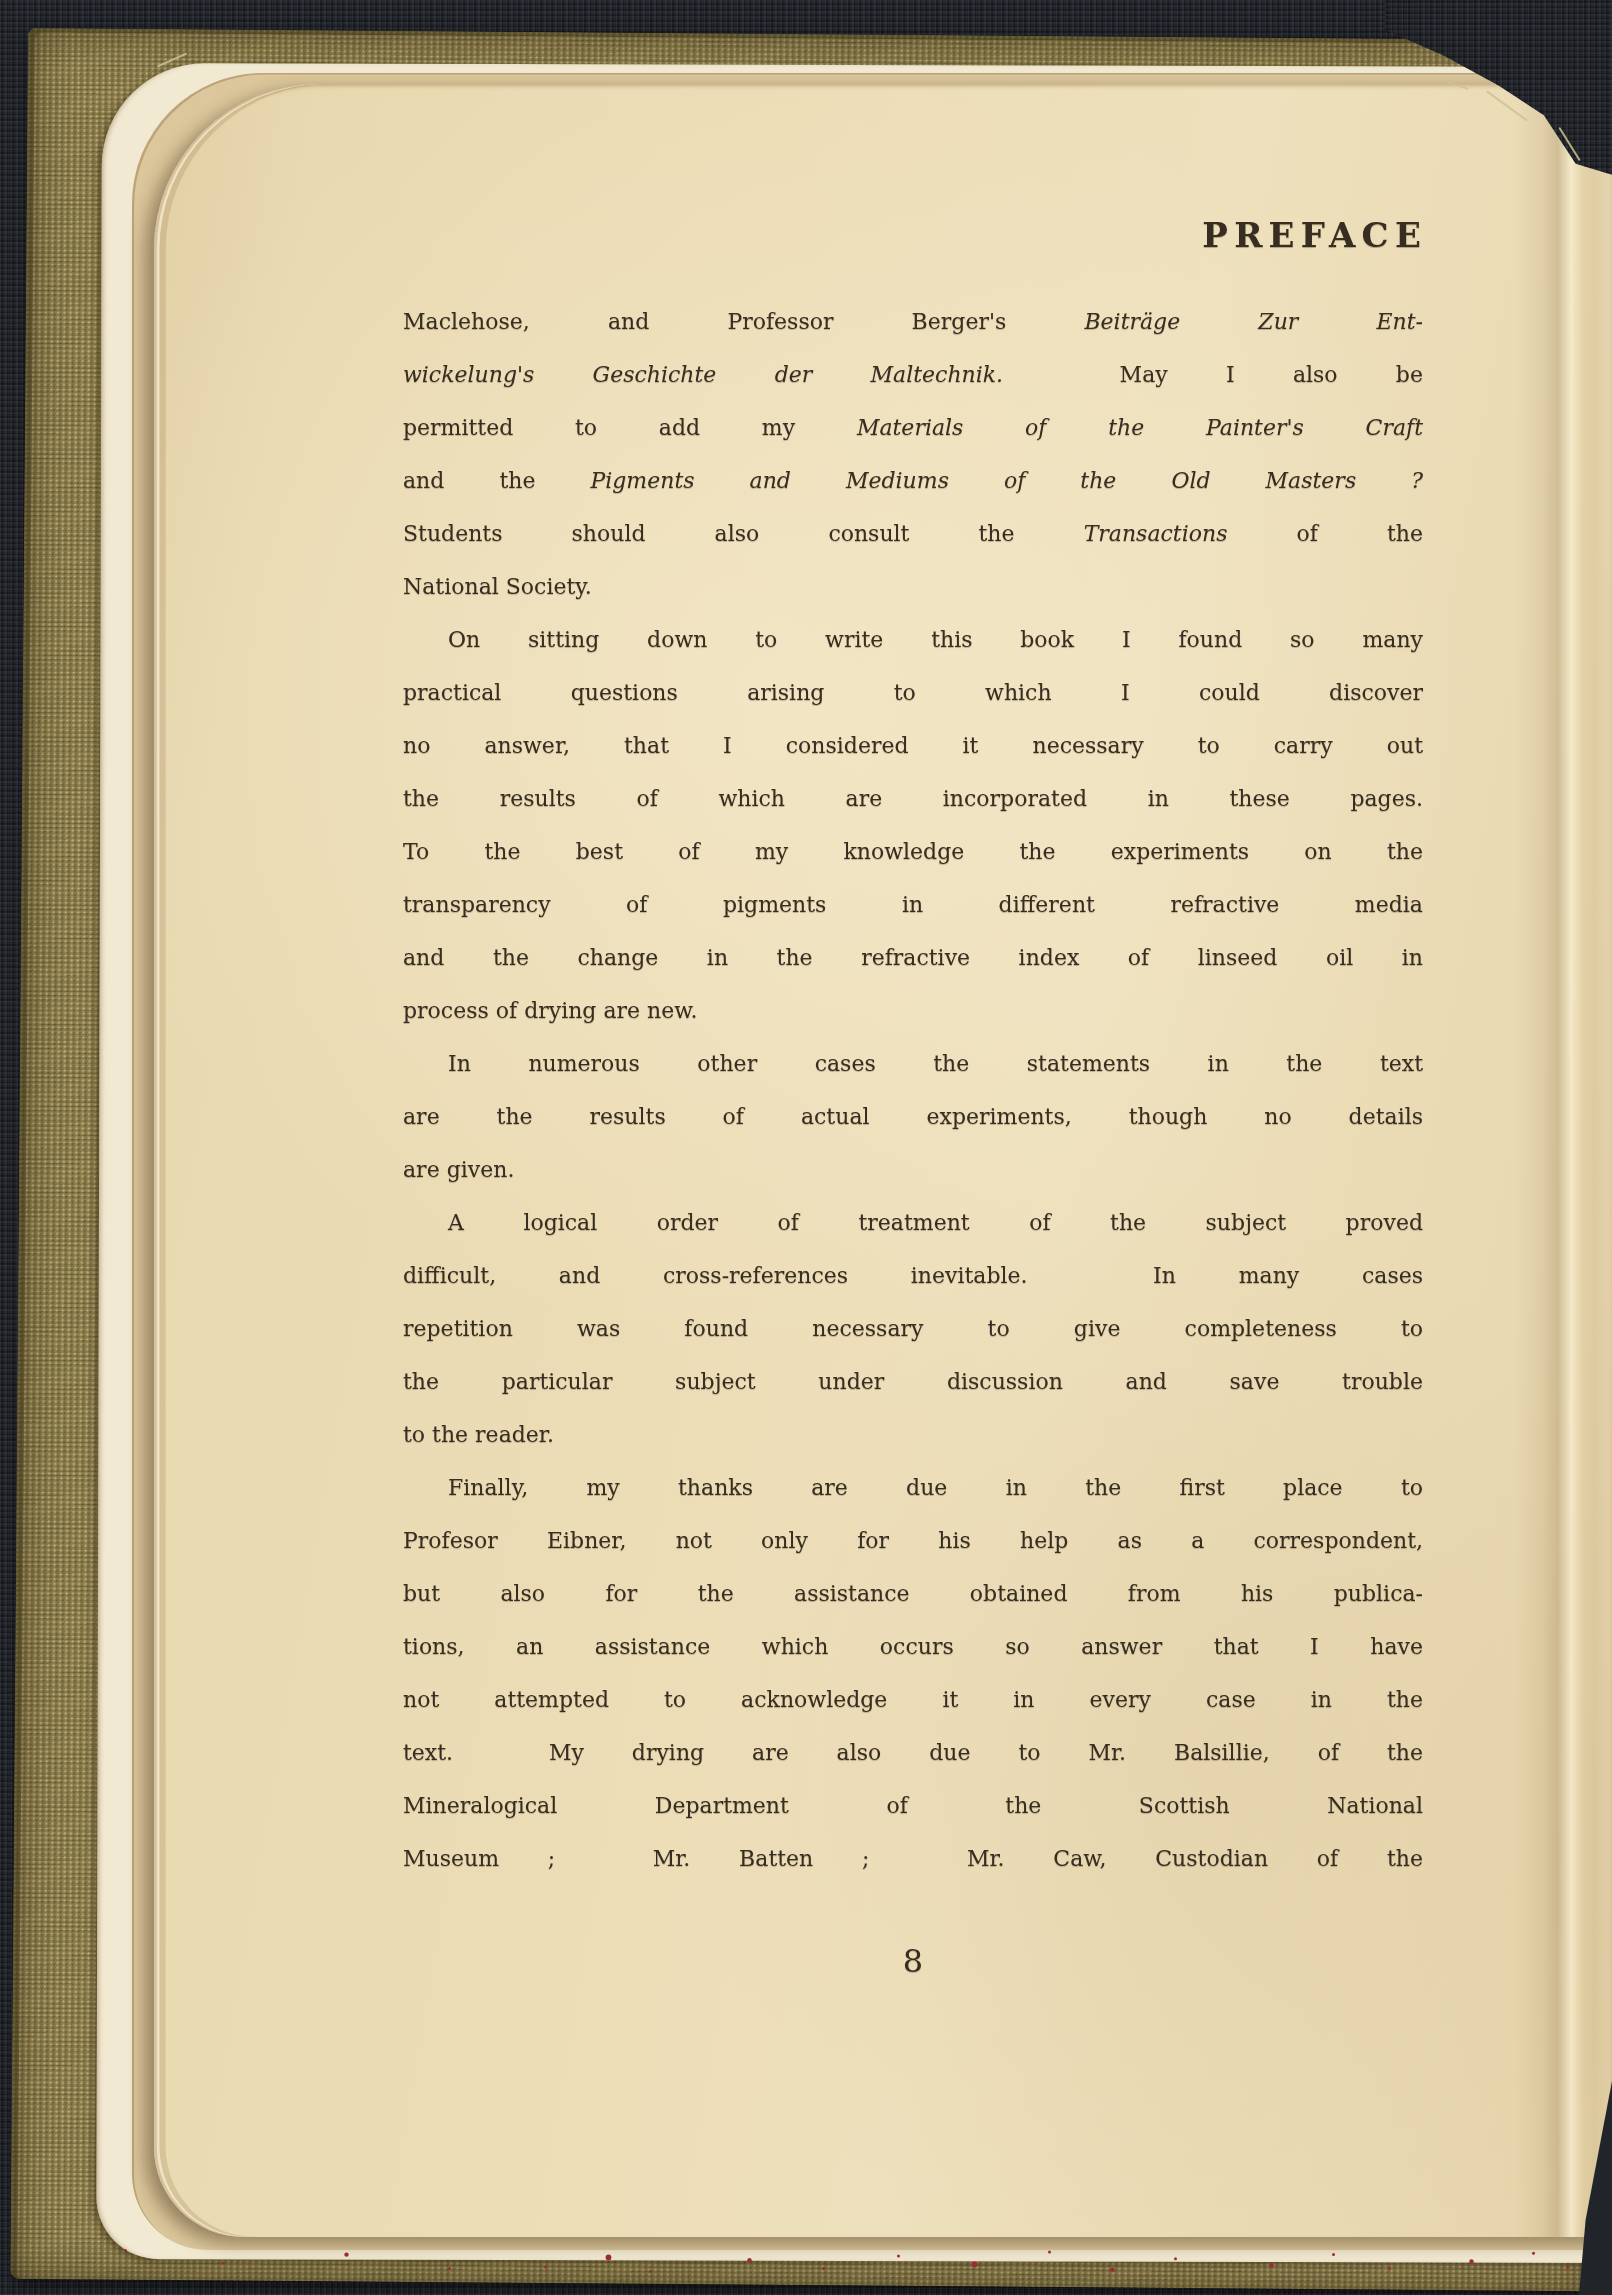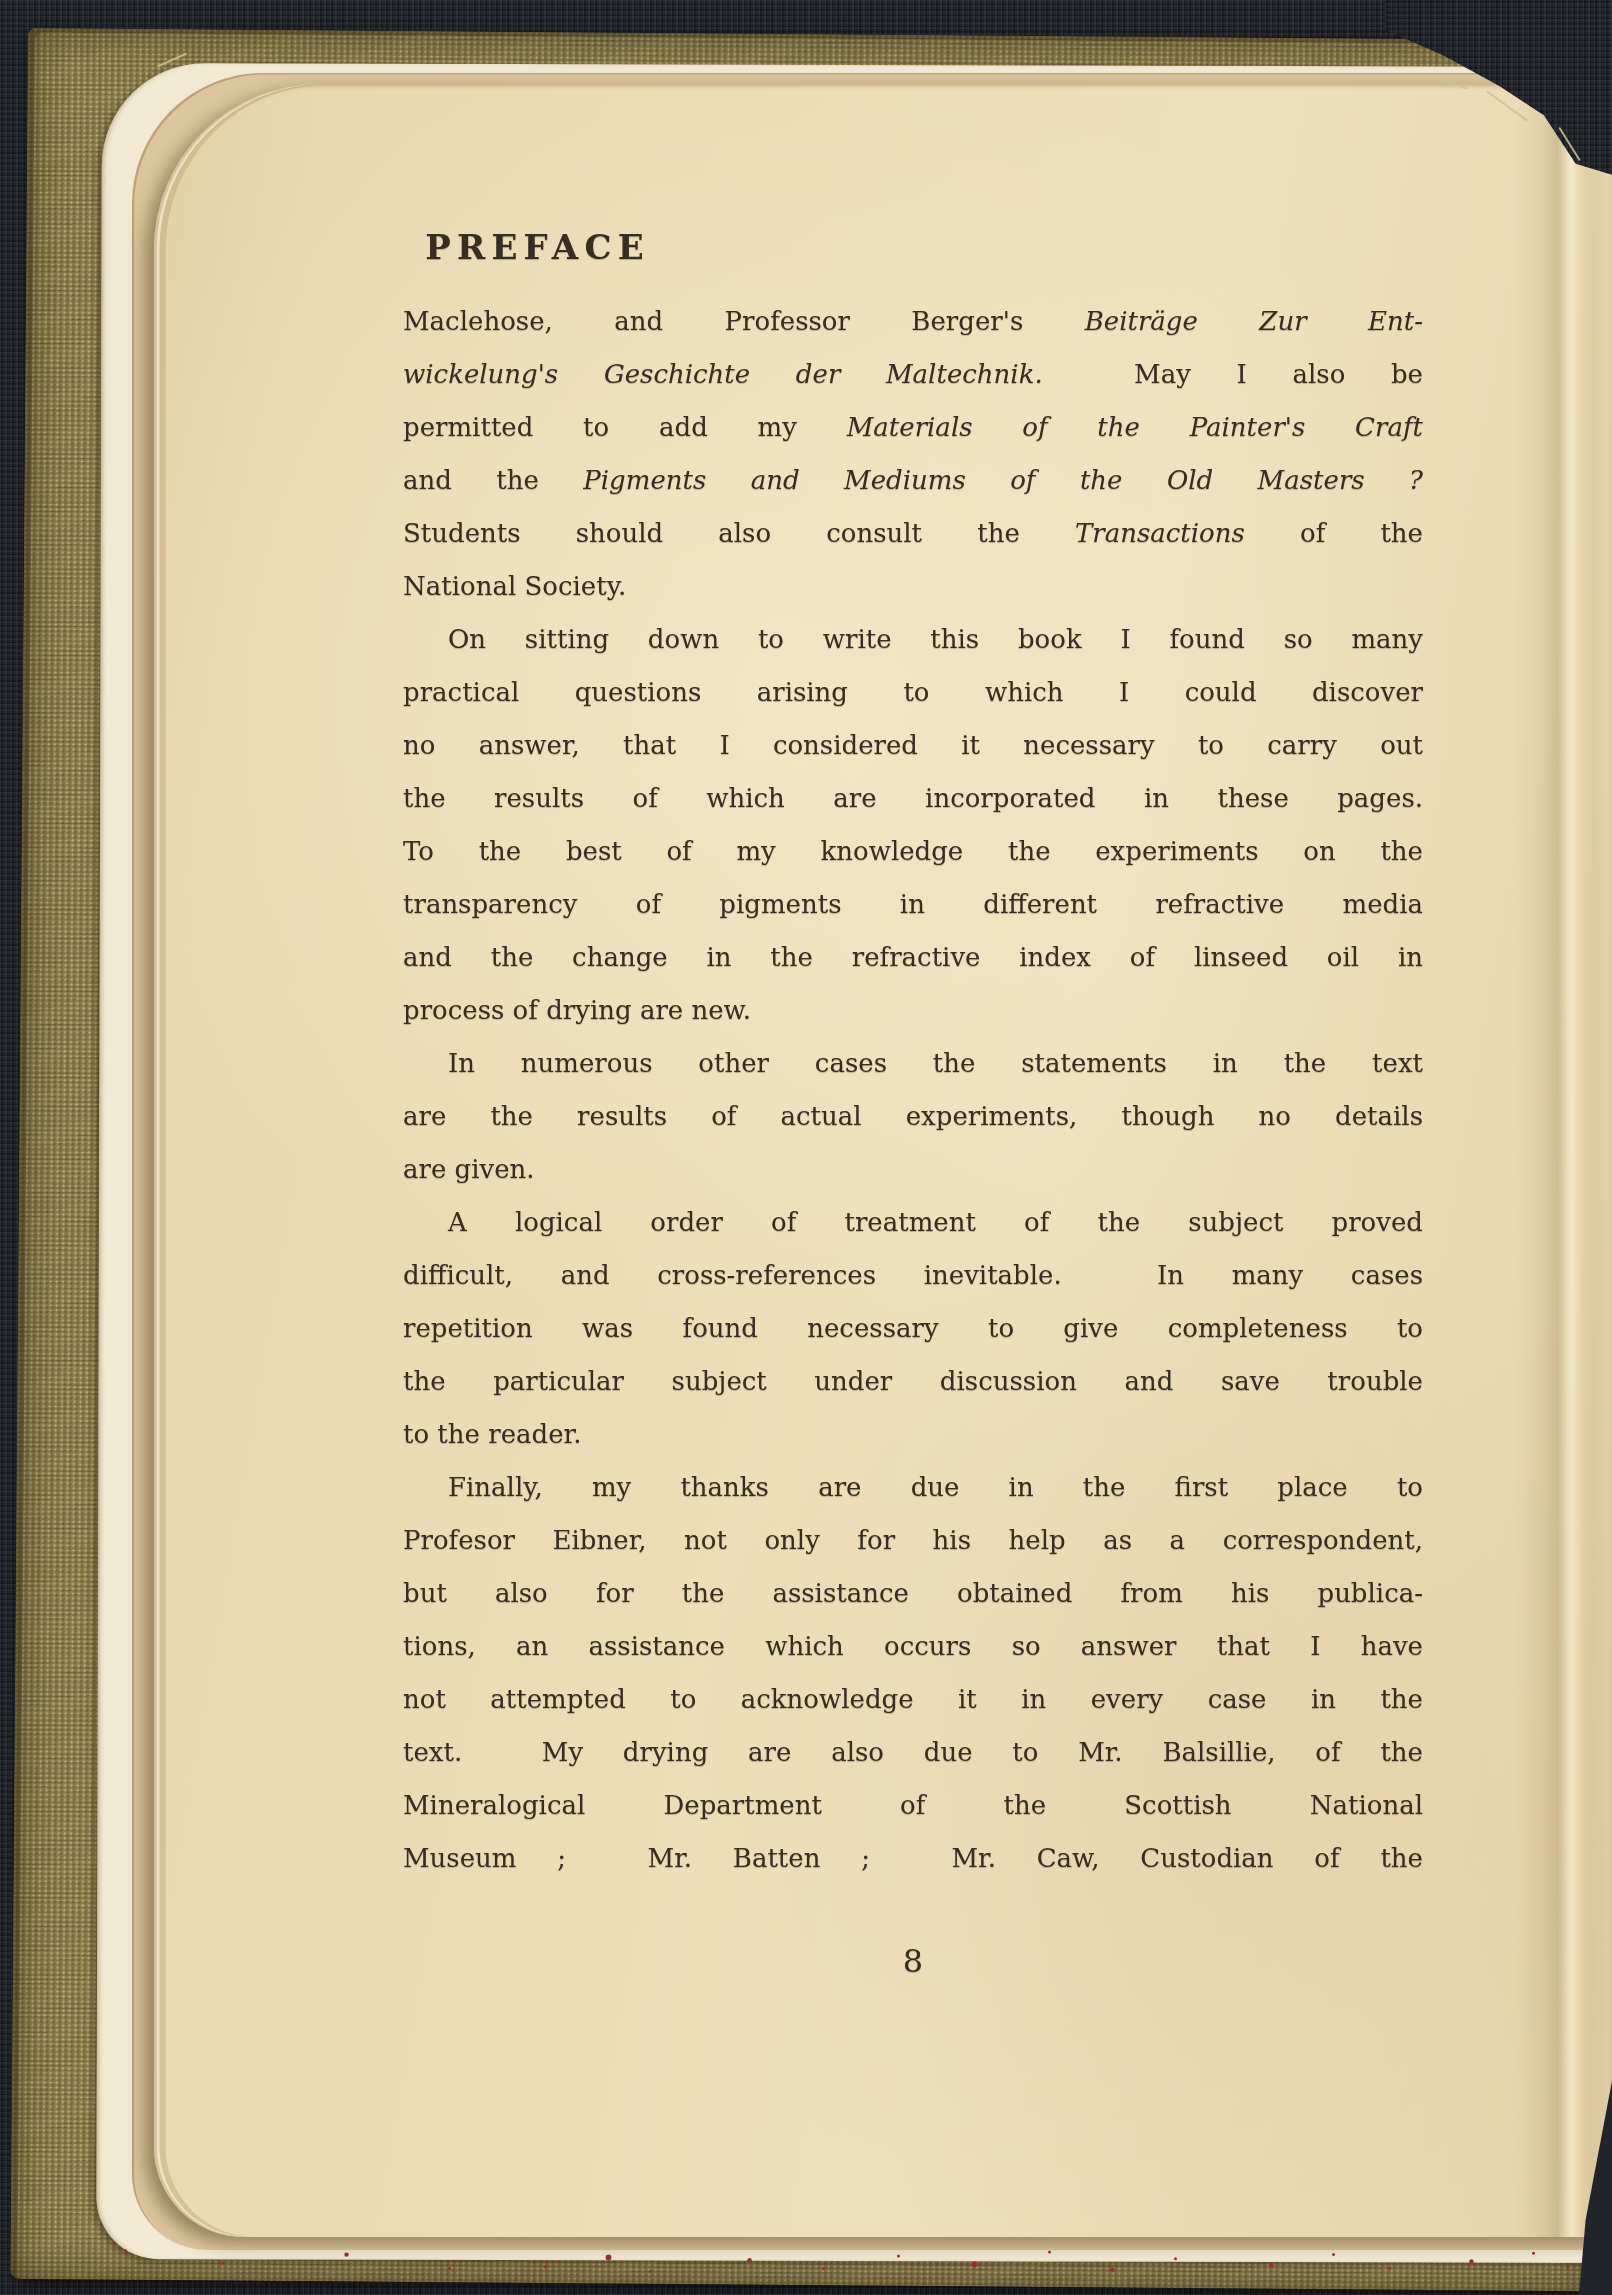--- a/index.html
+++ b/index.html
@@ -111,7 +111,7 @@
   
   .title {
     position: absolute; left: 403px; top: 204px; width: 1020px;
-    margin: 16px; text-align: left;
+    margin: 4px; text-align: right;
     font-size: 34px; font-weight: bold; line-height: 55px;
     letter-spacing: 6.2px; text-indent: 6.2px;
     color: var(--ink, #372d21);

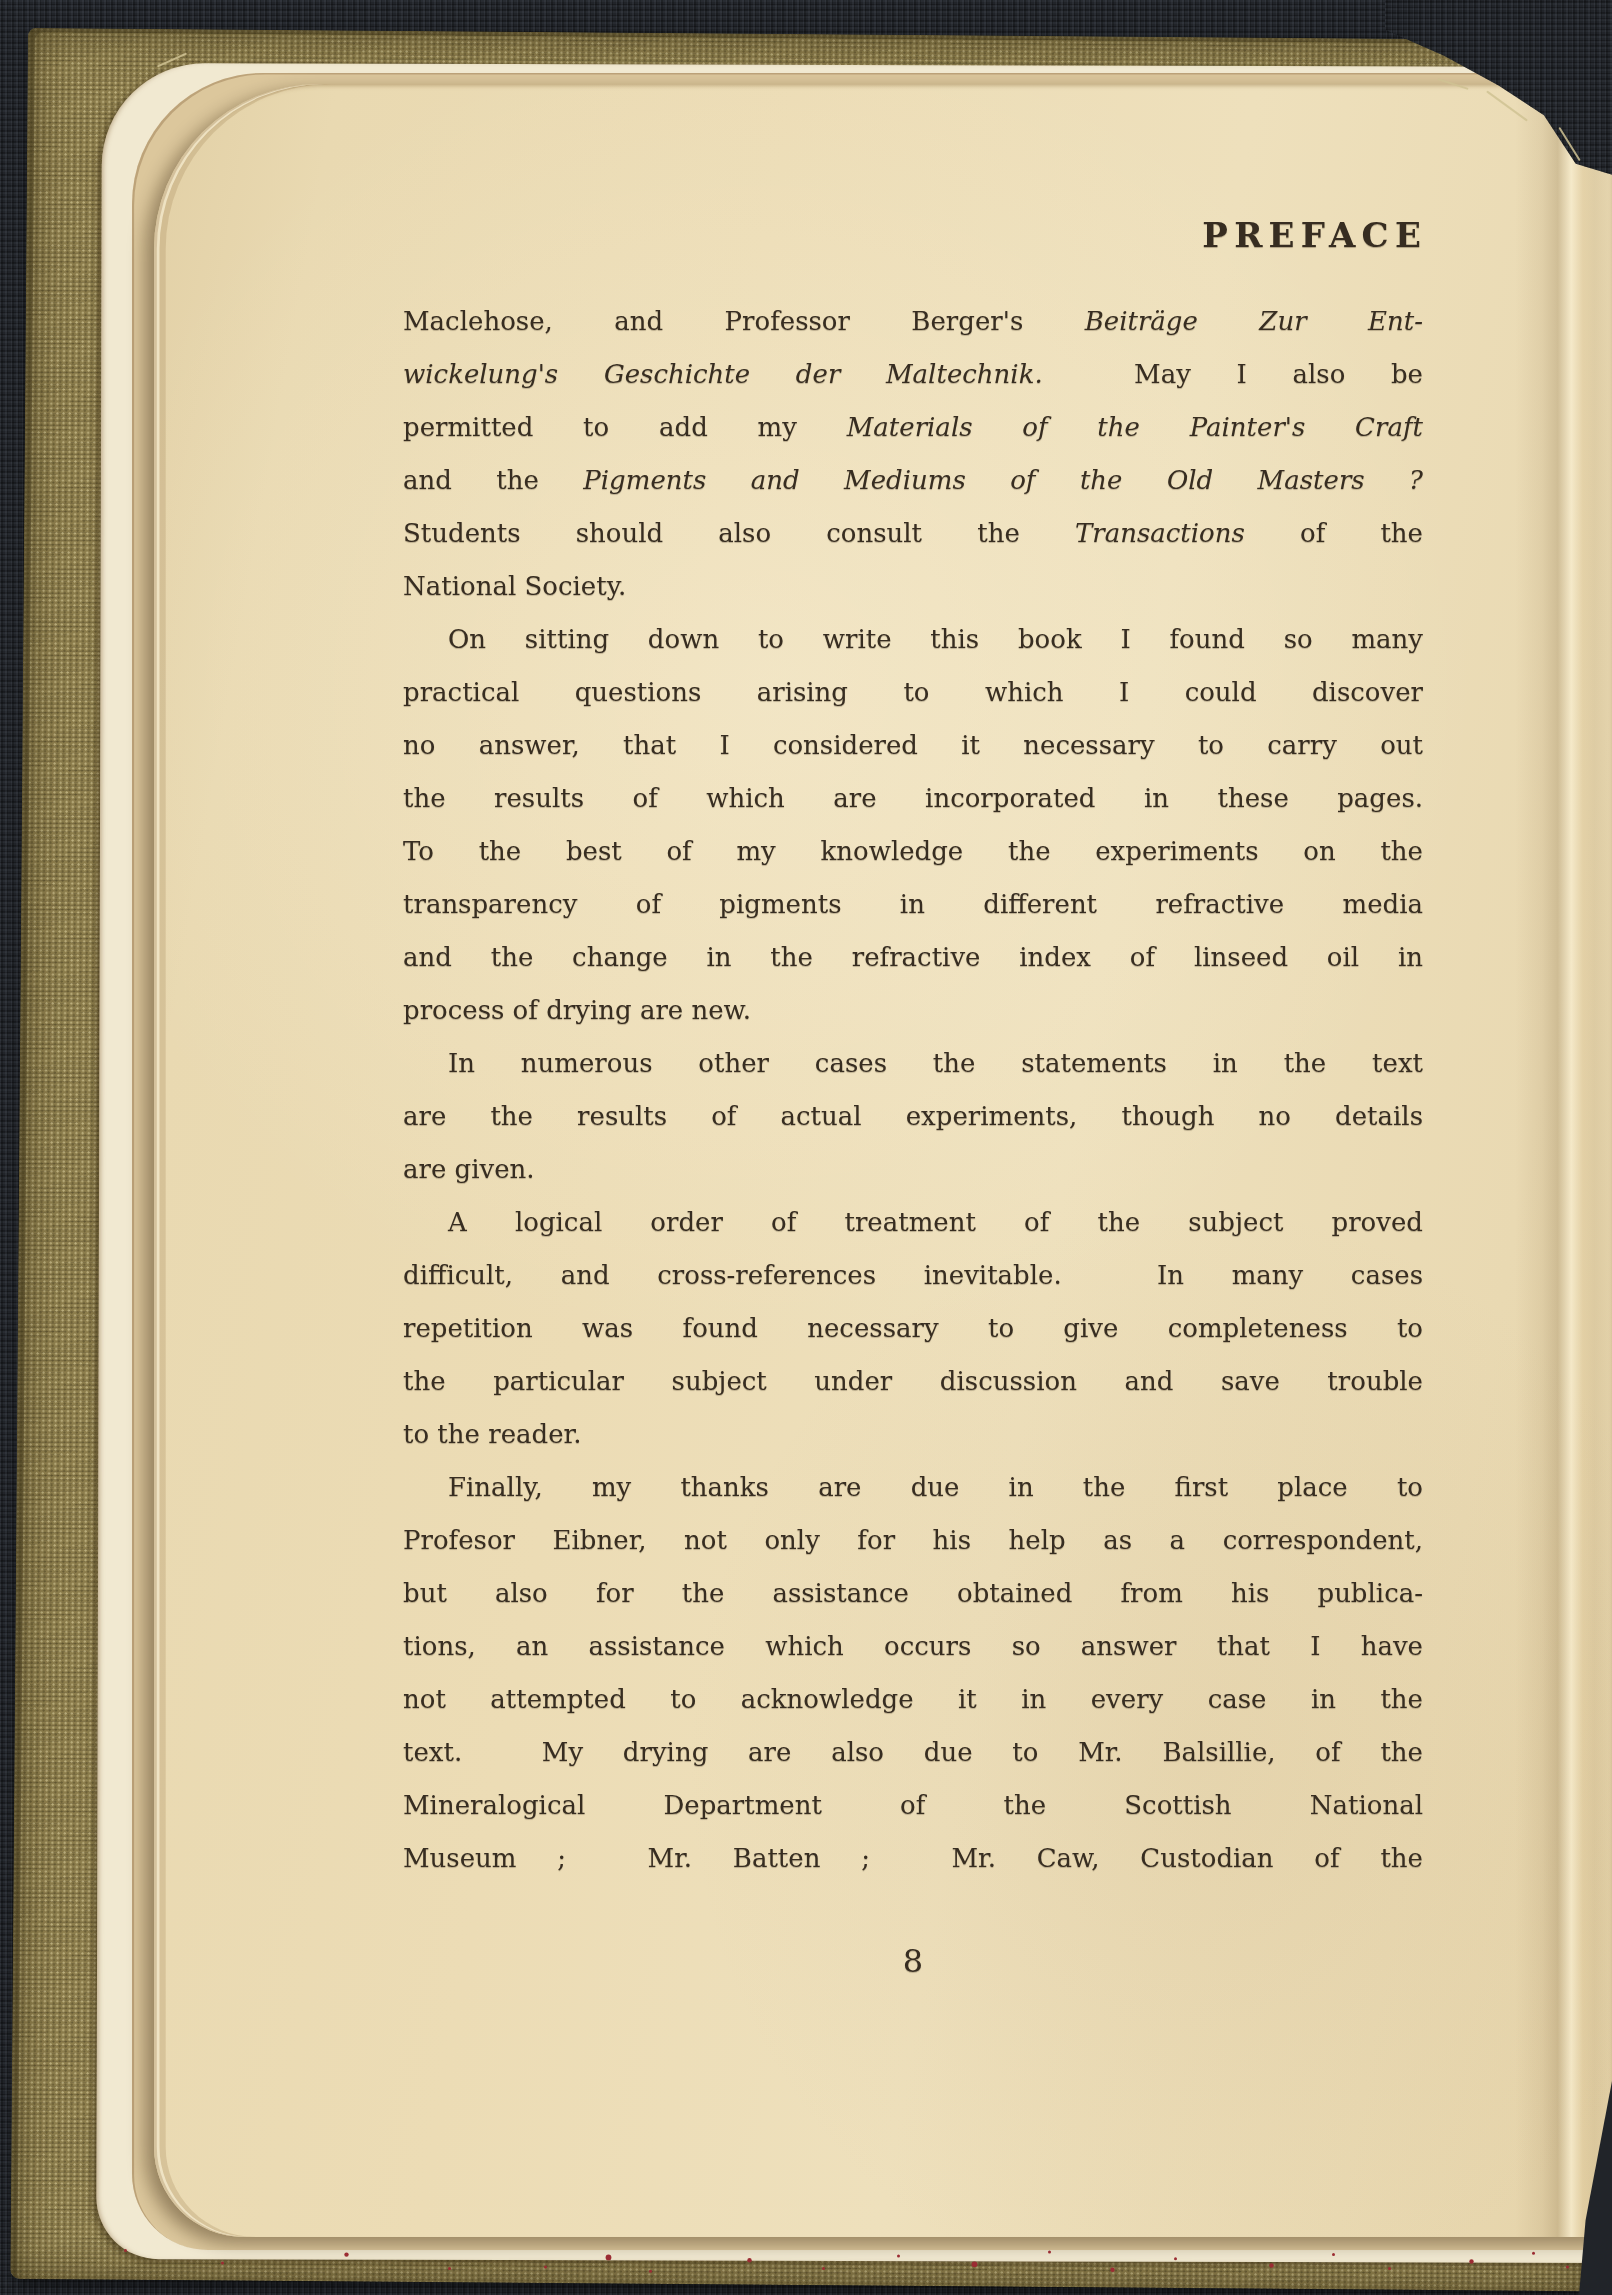--- a/index.html
+++ b/index.html
@@ -120,7 +120,7 @@
   .text-block {
     position: absolute; left: 403px; top: 295px; width: 1020px;
     color: var(--ink, #372d21);
-    font-size: 26px; line-height: 53px;
+    font-size: 22px; line-height: 53px;
     text-shadow: 0 0.7px 0.7px rgba(70,55,35,0.30);
   }
   .line {

